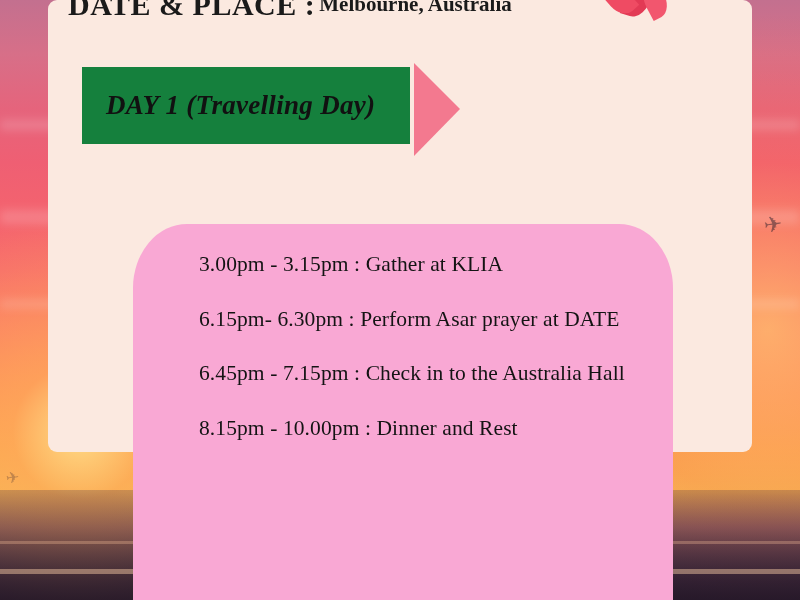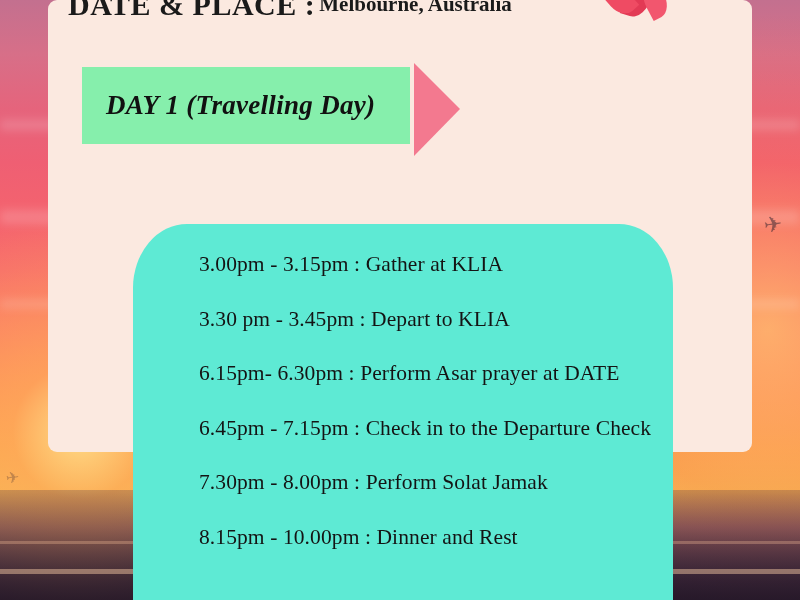--- a/index.html
+++ b/index.html
@@ -146,7 +146,7 @@
     top: 63px;
     width: 336px;
     height: 85px;
-    background: #86efac;
+    background: #15803d;
     border: 4px solid #fbe9e0;
     box-sizing: border-box;
     display: flex;

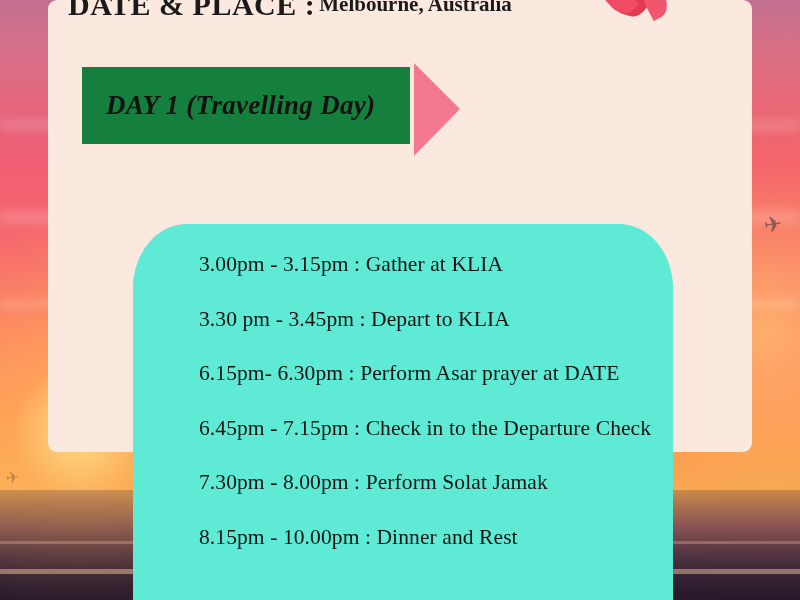--- a/index.html
+++ b/index.html
@@ -191,7 +191,7 @@
     top: 224px;
     width: 540px;
     height: 376px;
-    background: #5eead4;
+    background: #f9a8d4;
     border-radius: 54px 54px 0 0 / 64px 64px 0 0;
   }
   #schedule-list {

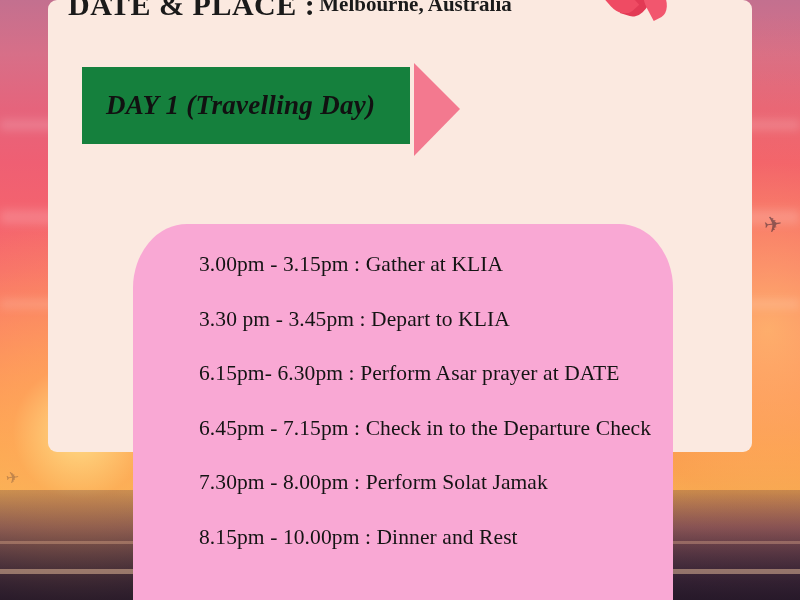--- a/index.html
+++ b/index.html
@@ -248,7 +248,6 @@
   <div id="schedule-card">
     <div id="schedule-list">
         <div class="schedule-item">3.00pm - 3.15pm : Gather at KLIA</div>
-        <div class="schedule-item">3.30 pm - 3.45pm : Depart to KLIA</div>
         <div class="schedule-item">6.15pm- 6.30pm : Perform Asar prayer at DATE</div>
         <div class="schedule-item">6.45pm - 7.15pm : Check in to the Departure Check</div>
         <div class="schedule-item">7.30pm - 8.00pm : Perform Solat Jamak</div>

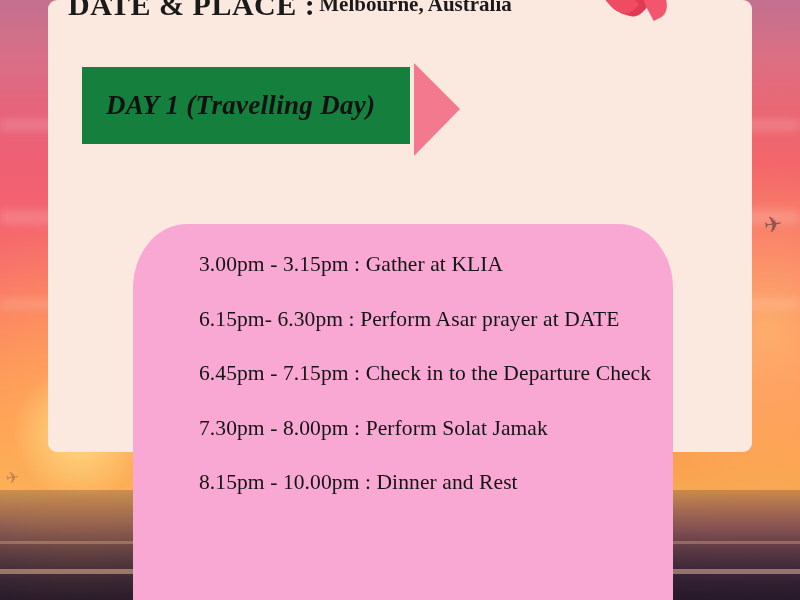--- a/index.html
+++ b/index.html
@@ -249,7 +249,7 @@
     <div id="schedule-list">
         <div class="schedule-item">3.00pm - 3.15pm : Gather at KLIA</div>
         <div class="schedule-item">6.15pm- 6.30pm : Perform Asar prayer at DATE</div>
-        <div class="schedule-item">6.45pm - 7.15pm : Check in to the Departure Check</div>
+        <div class="schedule-item">6.45pm - 7.15pm : Check in to the Australia Hall</div>
         <div class="schedule-item">7.30pm - 8.00pm : Perform Solat Jamak</div>
         <div class="schedule-item">8.15pm - 10.00pm : Dinner and Rest</div>
       </div>

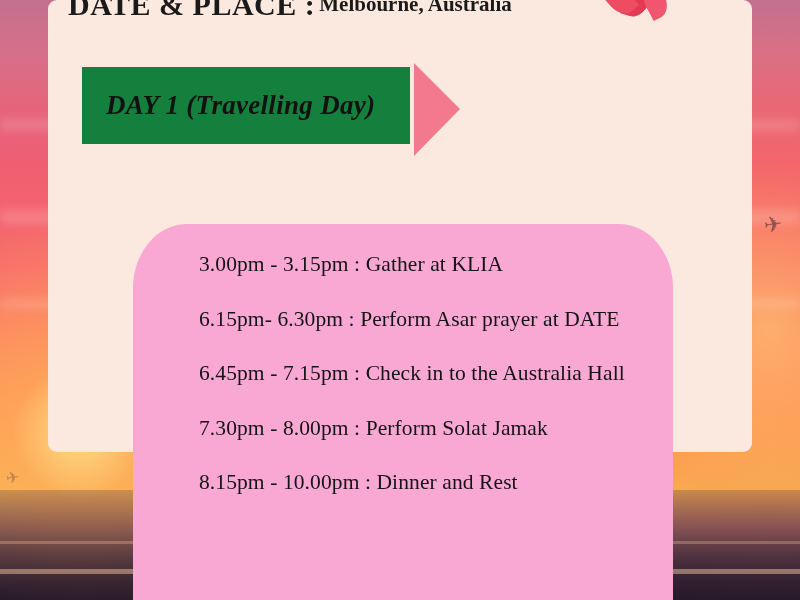--- a/index.html
+++ b/index.html
@@ -250,7 +250,6 @@
         <div class="schedule-item">3.00pm - 3.15pm : Gather at KLIA</div>
         <div class="schedule-item">6.15pm- 6.30pm : Perform Asar prayer at DATE</div>
         <div class="schedule-item">6.45pm - 7.15pm : Check in to the Australia Hall</div>
-        <div class="schedule-item">7.30pm - 8.00pm : Perform Solat Jamak</div>
         <div class="schedule-item">8.15pm - 10.00pm : Dinner and Rest</div>
       </div>
   </div>

